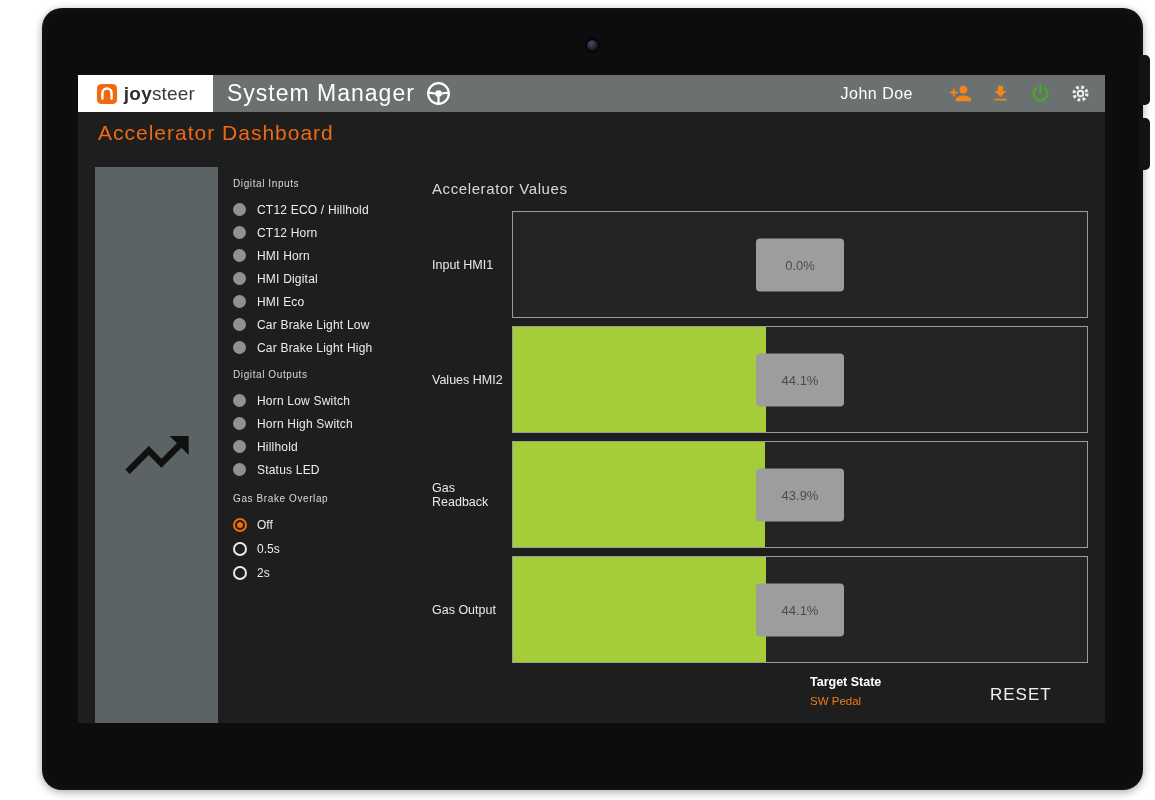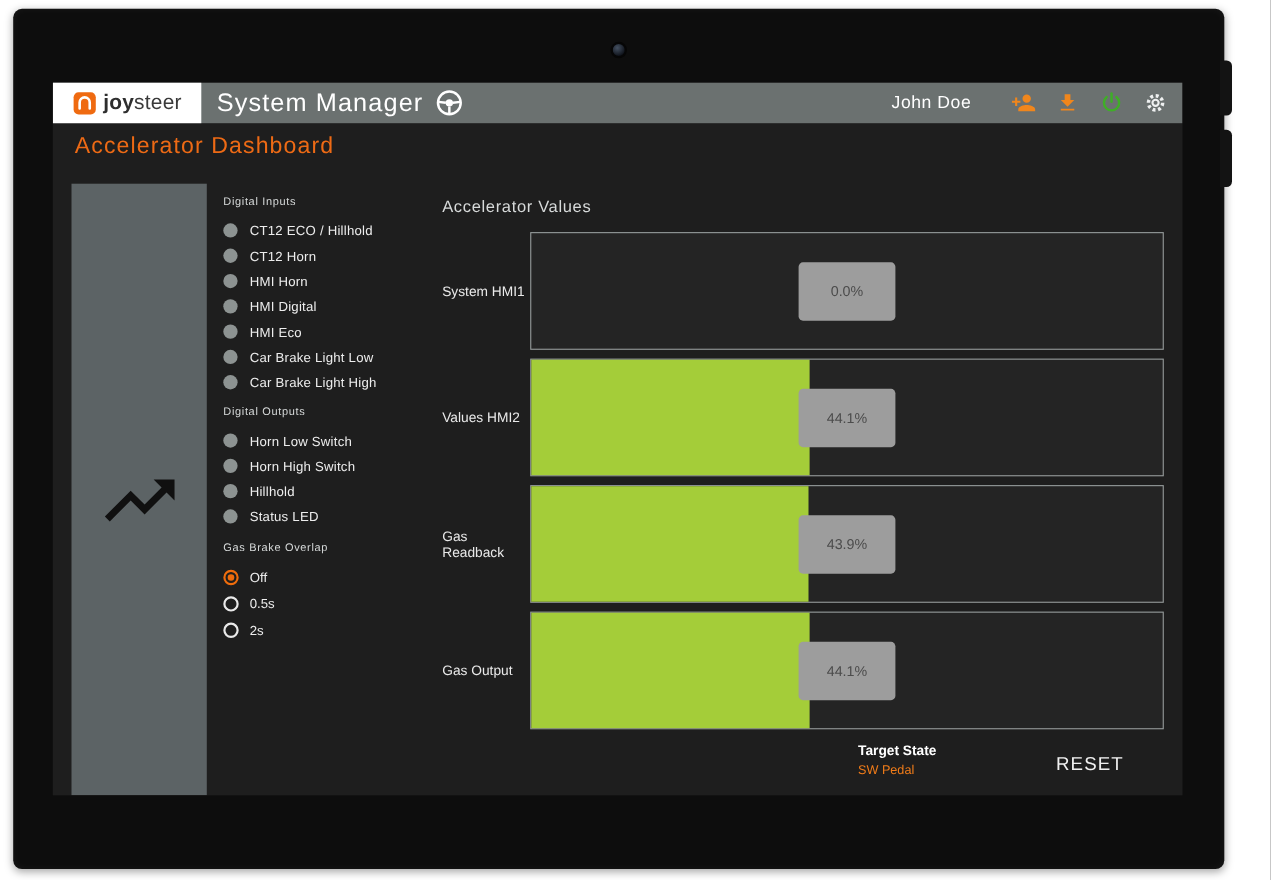--- a/index.html
+++ b/index.html
@@ -8,8 +8,8 @@
   
   .stage { position: relative; width: 1155px; height: 800px; }
   .tablet {
-    position: absolute; left: 12px; top: 8px; width: 1101px; height: 782px;
-    background: #0d0d0d; border-radius: 8px;
+    position: absolute; left: 42px; top: 8px; width: 1101px; height: 782px;
+    background: #0d0d0d; border-radius: 20px;
     box-shadow: inset 0 0 8px rgba(255,255,255,0.05), 0 2px 8px rgba(0,0,0,0.35);
     padding-left: 19px;
   }

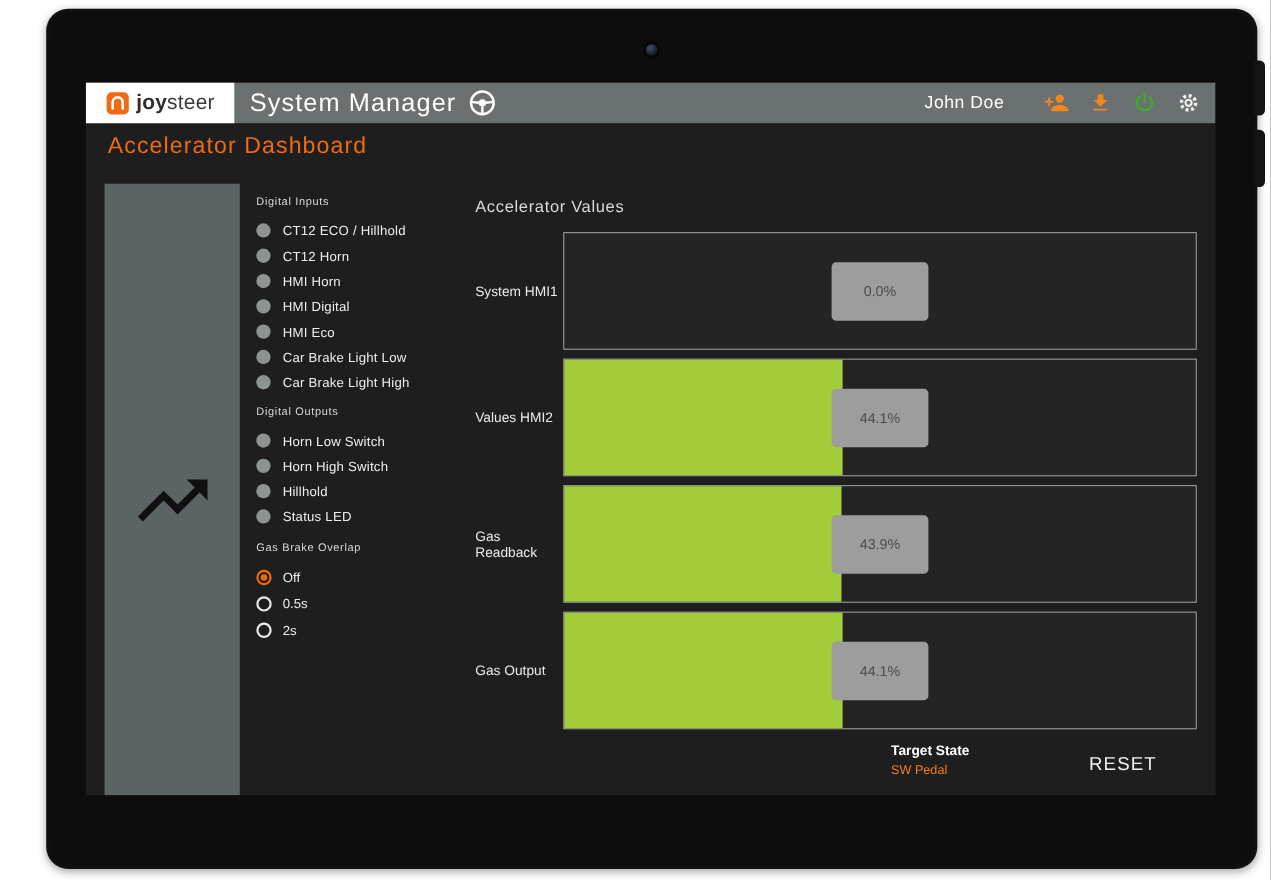--- a/index.html
+++ b/index.html
@@ -245,7 +245,7 @@
 
       <div class="gauges">
         <div class="gauge-row">
-          <div class="gauge-label">System HMI1</div>
+          <div class="gauge-label">Input HMI1</div>
           <div class="gauge-bar">
             <div class="gauge-fill" style="width: 0%;"></div>
             <div class="gauge-value">0.0%</div>

